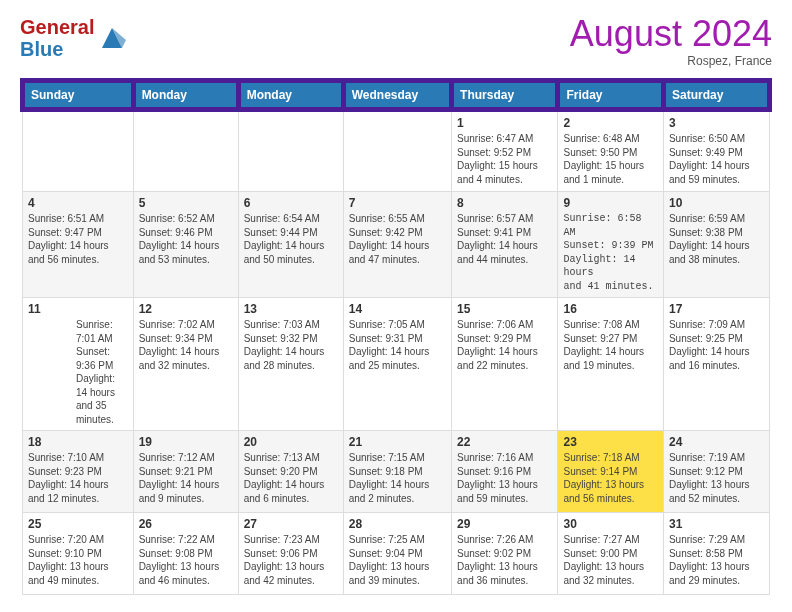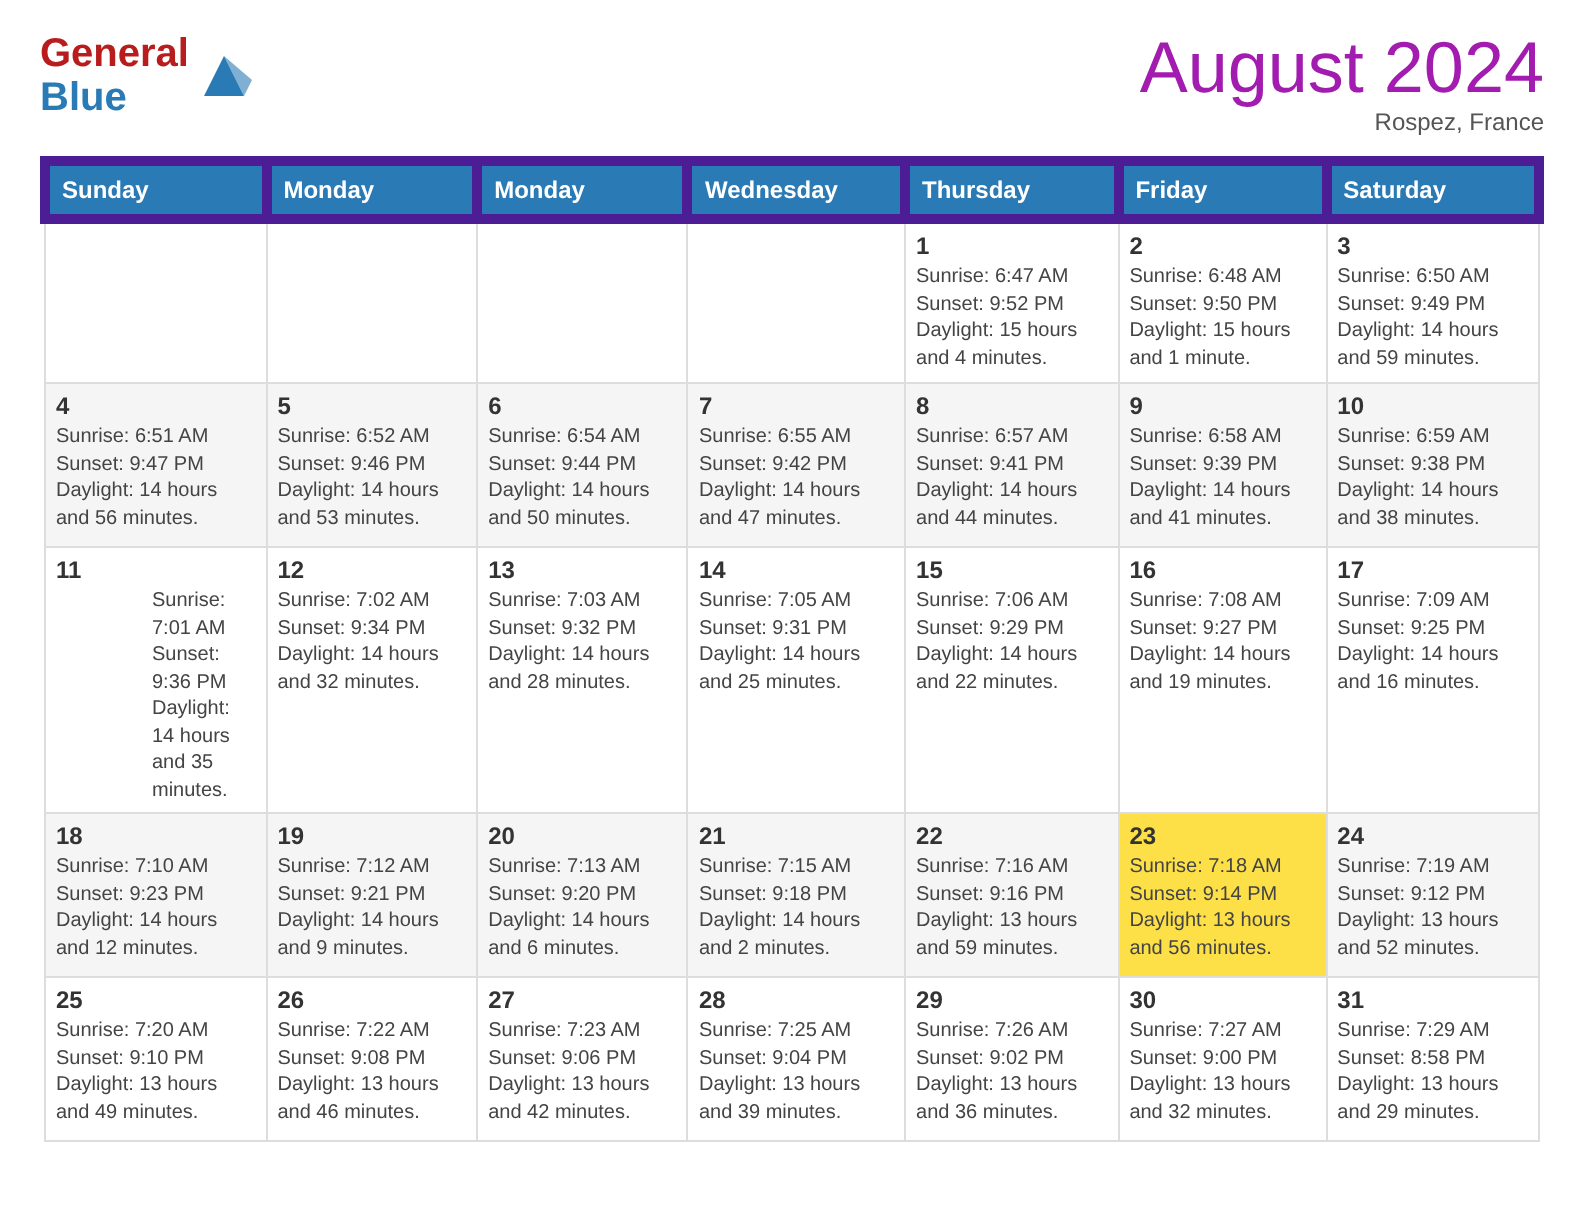--- a/index.html
+++ b/index.html
@@ -183,7 +183,7 @@
           </td>
           <td style="background: rgb(245, 245, 245);">
             <div class="day-number">9</div>
-            <div class="day-info" style="white-space: pre-line;">Sunrise: 6:58 AM
+            <div class="day-info" style="white-space: pre-line; font-family: Liberation Mono, monospace;">Sunrise: 6:58 AM
 Sunset: 9:39 PM
 Daylight: 14 hours
 and 41 minutes.</div>

